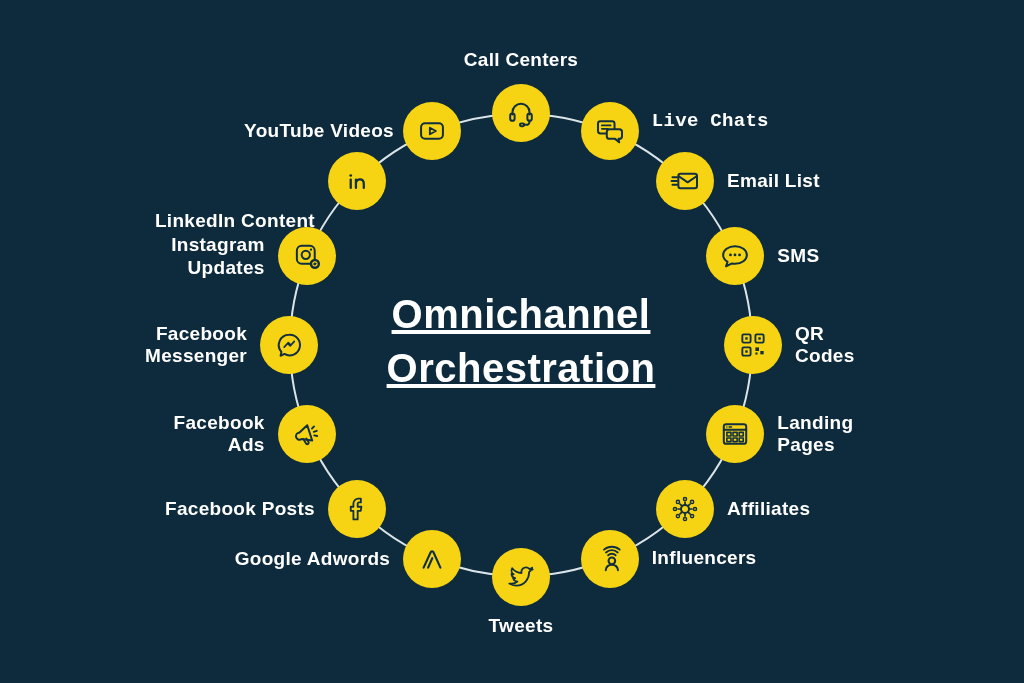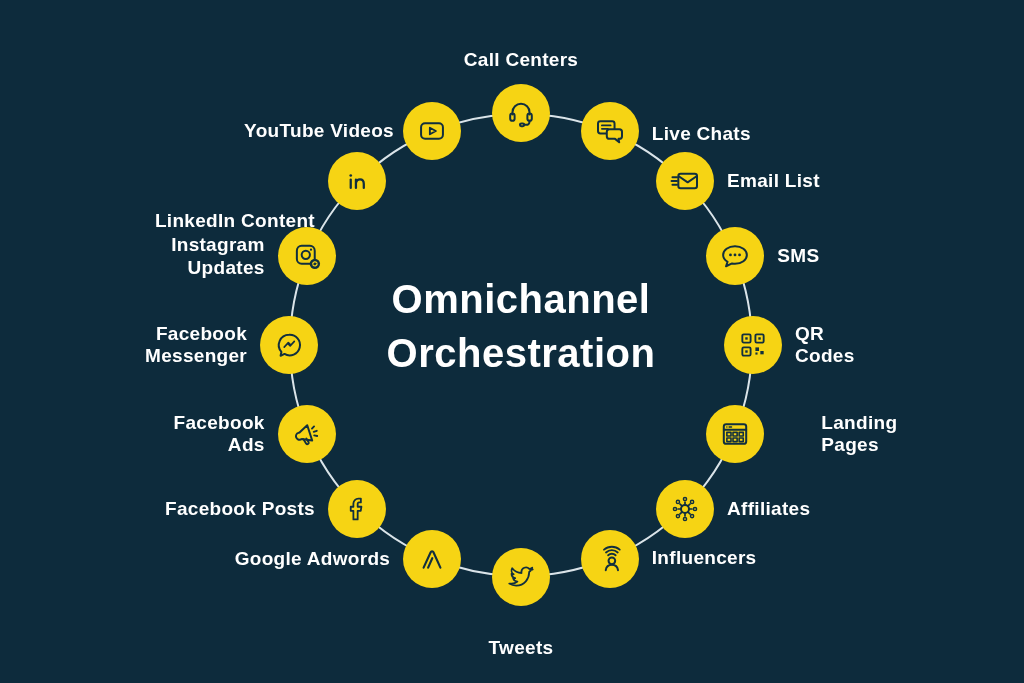--- a/index.html
+++ b/index.html
@@ -87,7 +87,7 @@
           <path d="M11.6 10.6h7.4a2 2 0 0 1 2 2v3.3a2 2 0 0 1-2 2h-.6l.5 2.6-3.1-2.6h-4.2a2 2 0 0 1-2-2v-3.3a2 2 0 0 1 2-2z" fill="#f6d414" stroke-width="1.5"></path>
         </svg>
       </div>
-      <div class="nlabel right" style="left: 651.783px; top: 134px;">Live Chats</div>
+      <div class="nlabel right" style="left: 651.783px; top: 121px; font-family: Liberation Mono, monospace;">Live Chats</div>
       <div class="node" style="left: 685.049px; top: 180.951px; color: rgb(17, 47, 62);">
         <svg viewBox="0 0 24 24" width="32" height="32" fill="none" stroke="currentColor" stroke-linecap="round" stroke-linejoin="round">
           <rect x="7" y="6.6" width="14" height="10.8" rx="1.7" stroke-width="1.5"></rect>

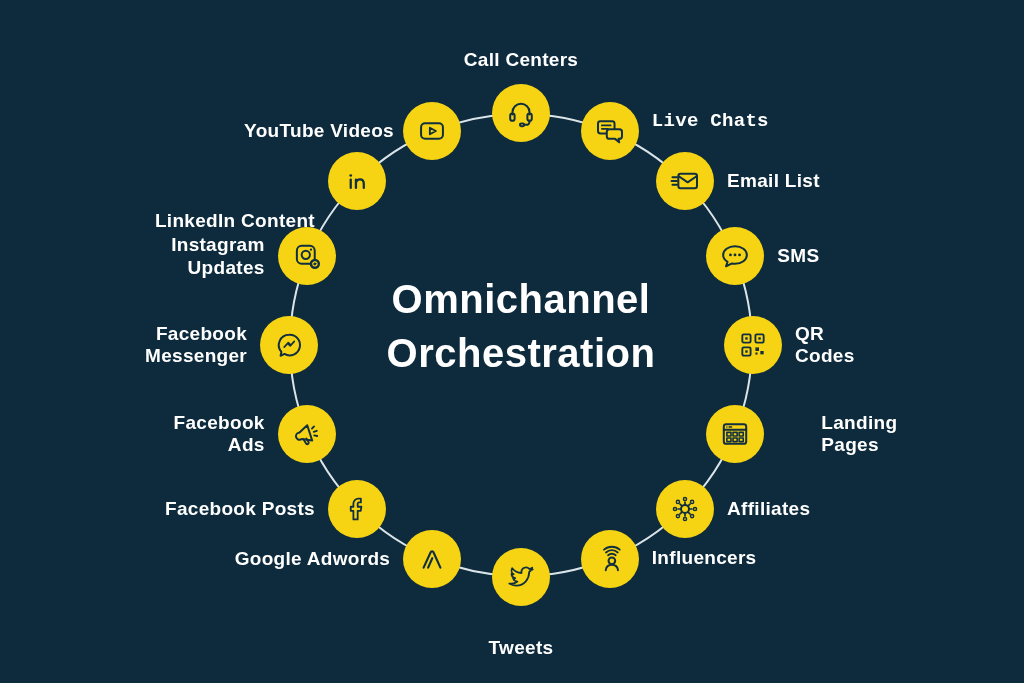--- a/index.html
+++ b/index.html
@@ -65,7 +65,7 @@
 
 <div class="stage">
   <div class="ring" id="ring" style="height: 464px; width: 464px; left: 289px; top: 113px;"></div>
-  <div class="title" id="title" style="left: 521px; top: 326px;">
+  <div class="title" id="title" style="left: 521px; top: 341px; text-decoration: underline;">
     <div>Omnichannel</div>
     <div>Orchestration</div>
   </div>

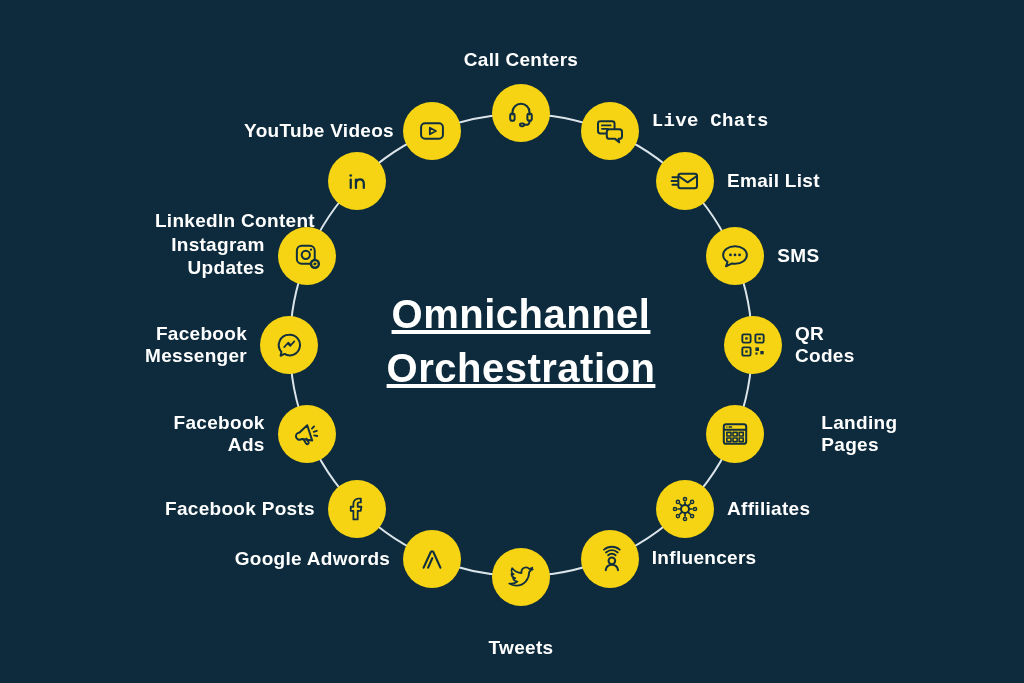--- a/index.html
+++ b/index.html
@@ -134,7 +134,7 @@
           <rect x="15.1" y="15" width="3.1" height="2.7" stroke-width="1.2"></rect>
         </svg>
       </div>
-      <div class="nlabel right" style="left: 777.34px; top: 433.783px; margin-left: 44px;">Landing
+      <div class="nlabel right" style="left: 777.34px; top: 433.783px;">Landing
 Pages</div>
       <div class="node" style="left: 685.049px; top: 509.049px; color: rgb(17, 47, 62);">
         <svg viewBox="0 0 24 24" width="32" height="32" fill="none" stroke="currentColor" stroke-linecap="round" stroke-linejoin="round">

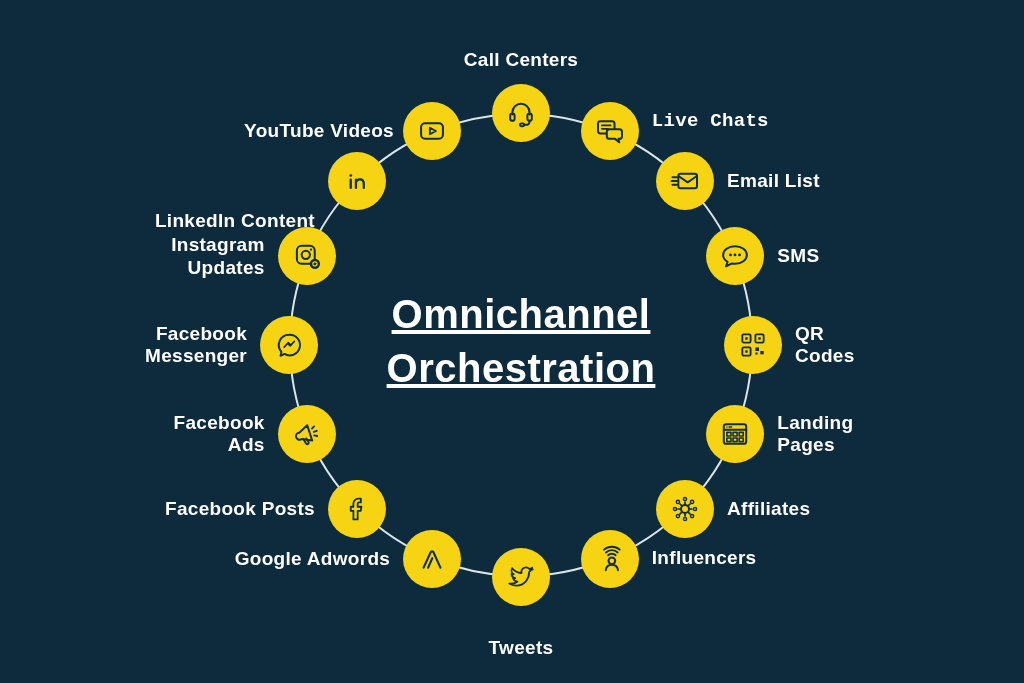--- a/index.html
+++ b/index.html
@@ -166,7 +166,7 @@
           <path d="M20.8 6.3c-.6.3-1.2.5-1.9.6.7-.4 1.2-1.1 1.5-1.9-.7.4-1.4.7-2.2.9a3.4 3.4 0 0 0-5.9 2.3c0 .3 0 .5.1.8-2.8-.1-5.3-1.5-7-3.6a3.4 3.4 0 0 0 1.1 4.6c-.6 0-1.1-.2-1.6-.4 0 1.6 1.2 3 2.7 3.3-.5.1-1 .2-1.5.1a3.4 3.4 0 0 0 3.2 2.4A6.9 6.9 0 0 1 4 16.9h-.8a9.7 9.7 0 0 0 5.2 1.5c6.3 0 9.7-5.2 9.7-9.7v-.4c.7-.5 1.3-1.1 1.7-1.8z" stroke-width="1.35"></path>
         </svg>
       </div>
-      <div class="nlabel bottom" style="left: 521px; top: 637px;">Tweets</div>
+      <div class="nlabel bottom" style="left: 521px; top: 615px;">Tweets</div>
       <div class="node" style="left: 432.217px; top: 559.34px; color: rgb(17, 47, 62);">
         <svg viewBox="0 0 24 24" width="32" height="32" fill="none" stroke="currentColor" stroke-linecap="round" stroke-linejoin="round">
           <path d="M5.7 18.5L11 6.9c.4-.9 1.7-.9 2.1 0l5.2 11.6" stroke-width="1.6"></path>

